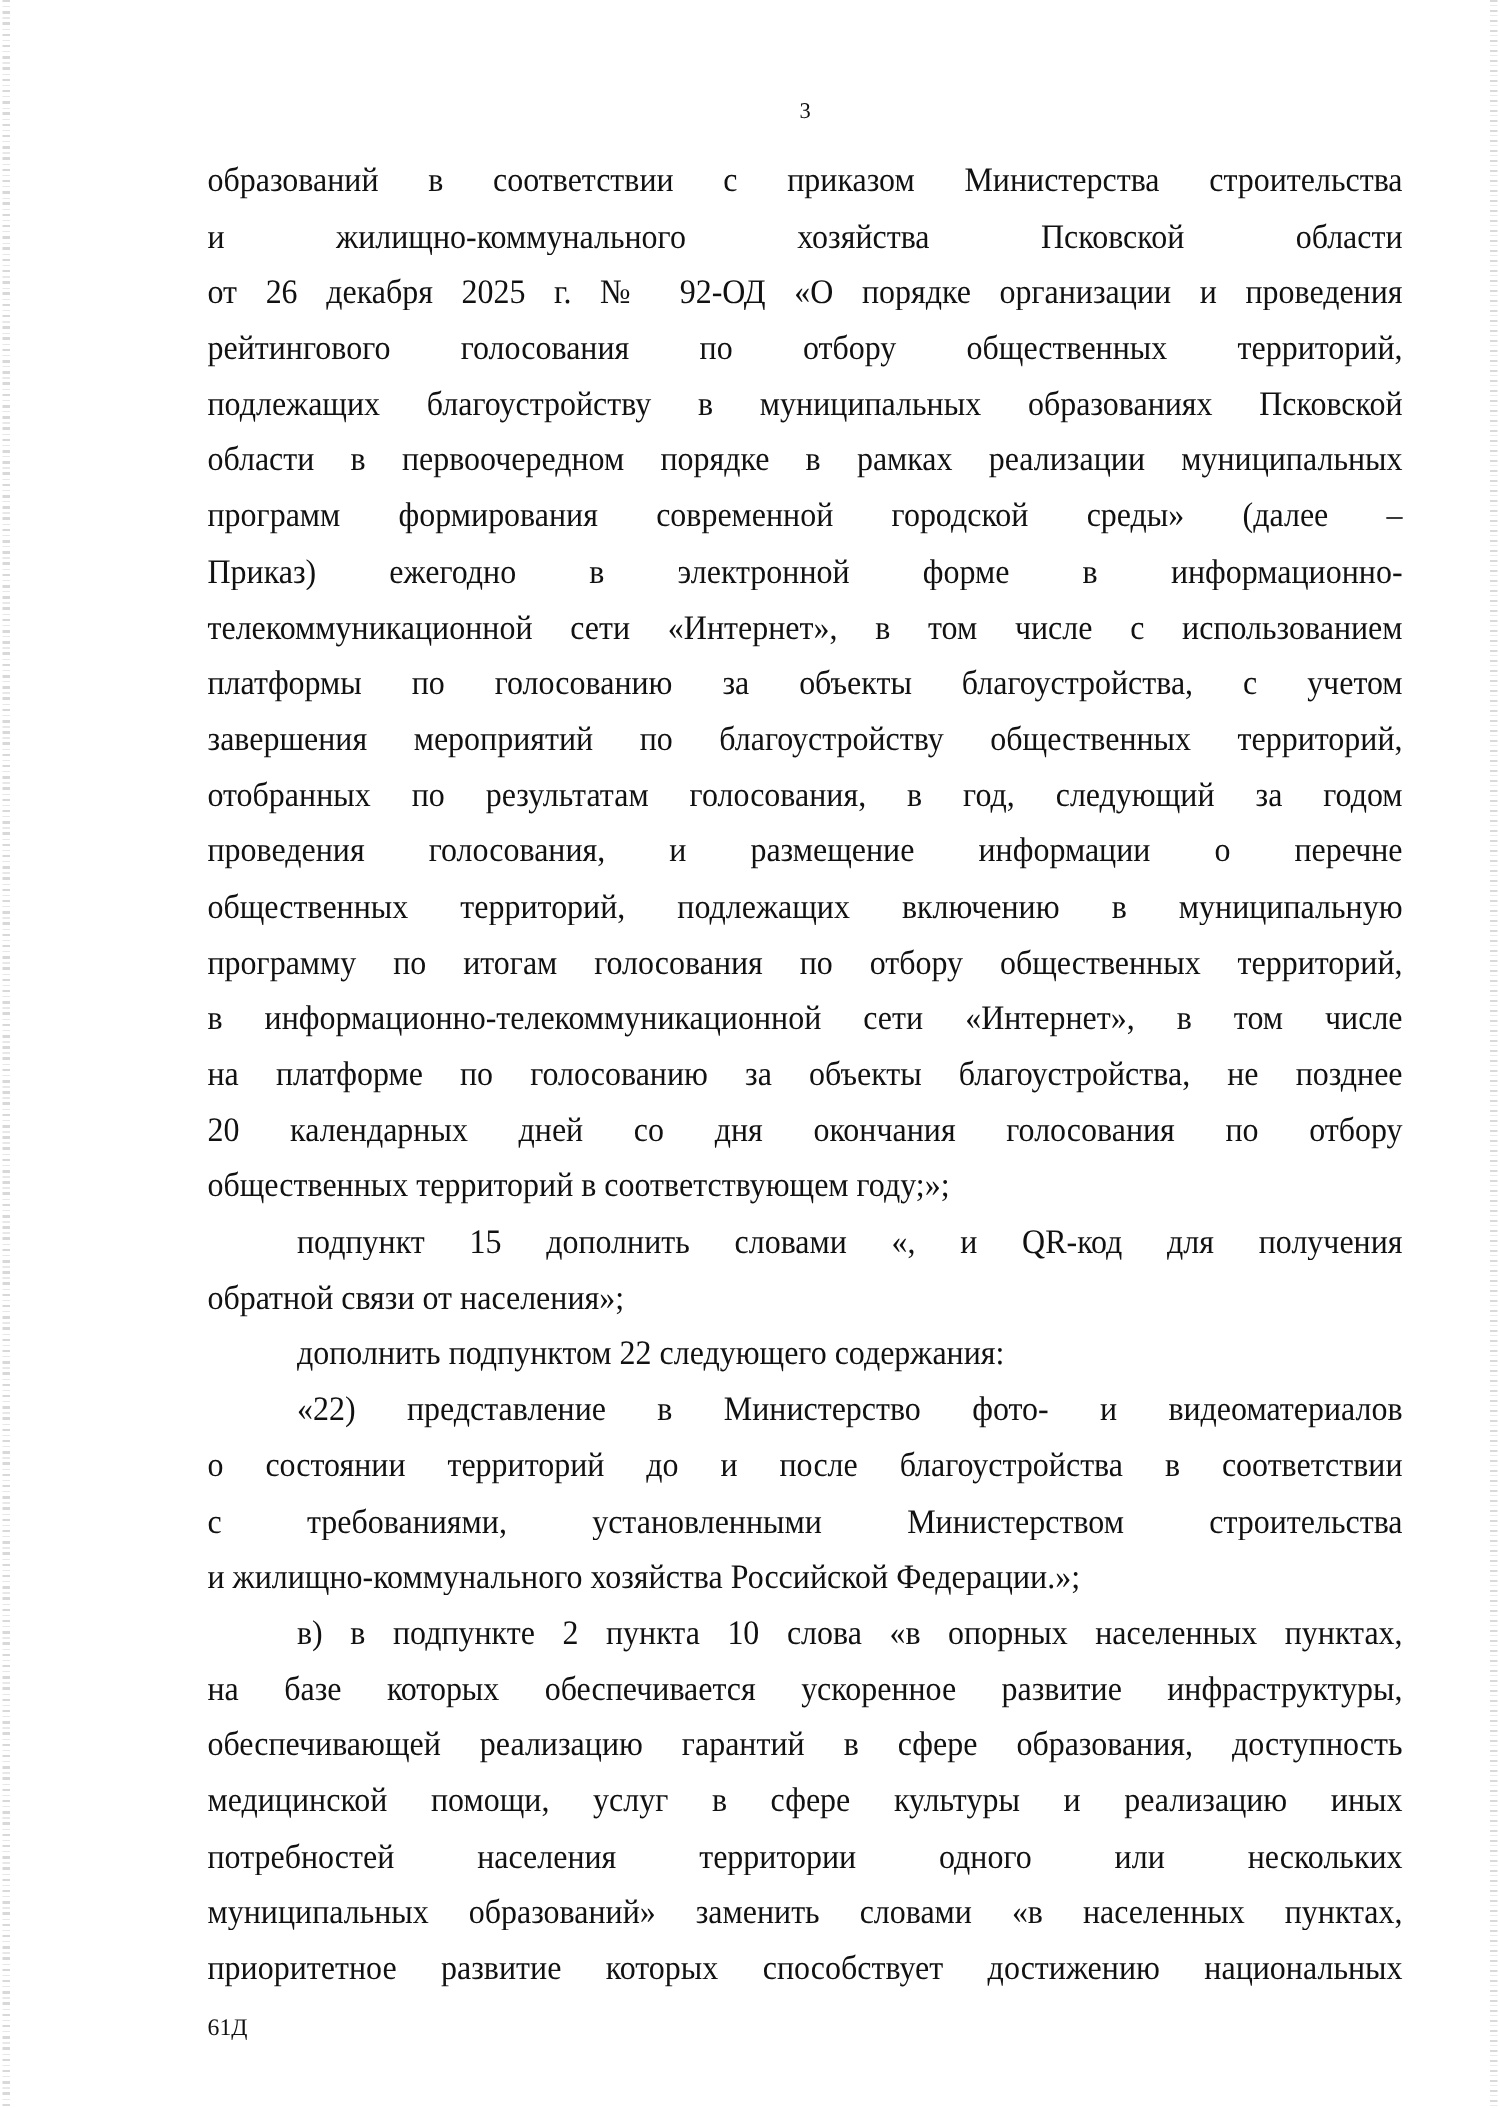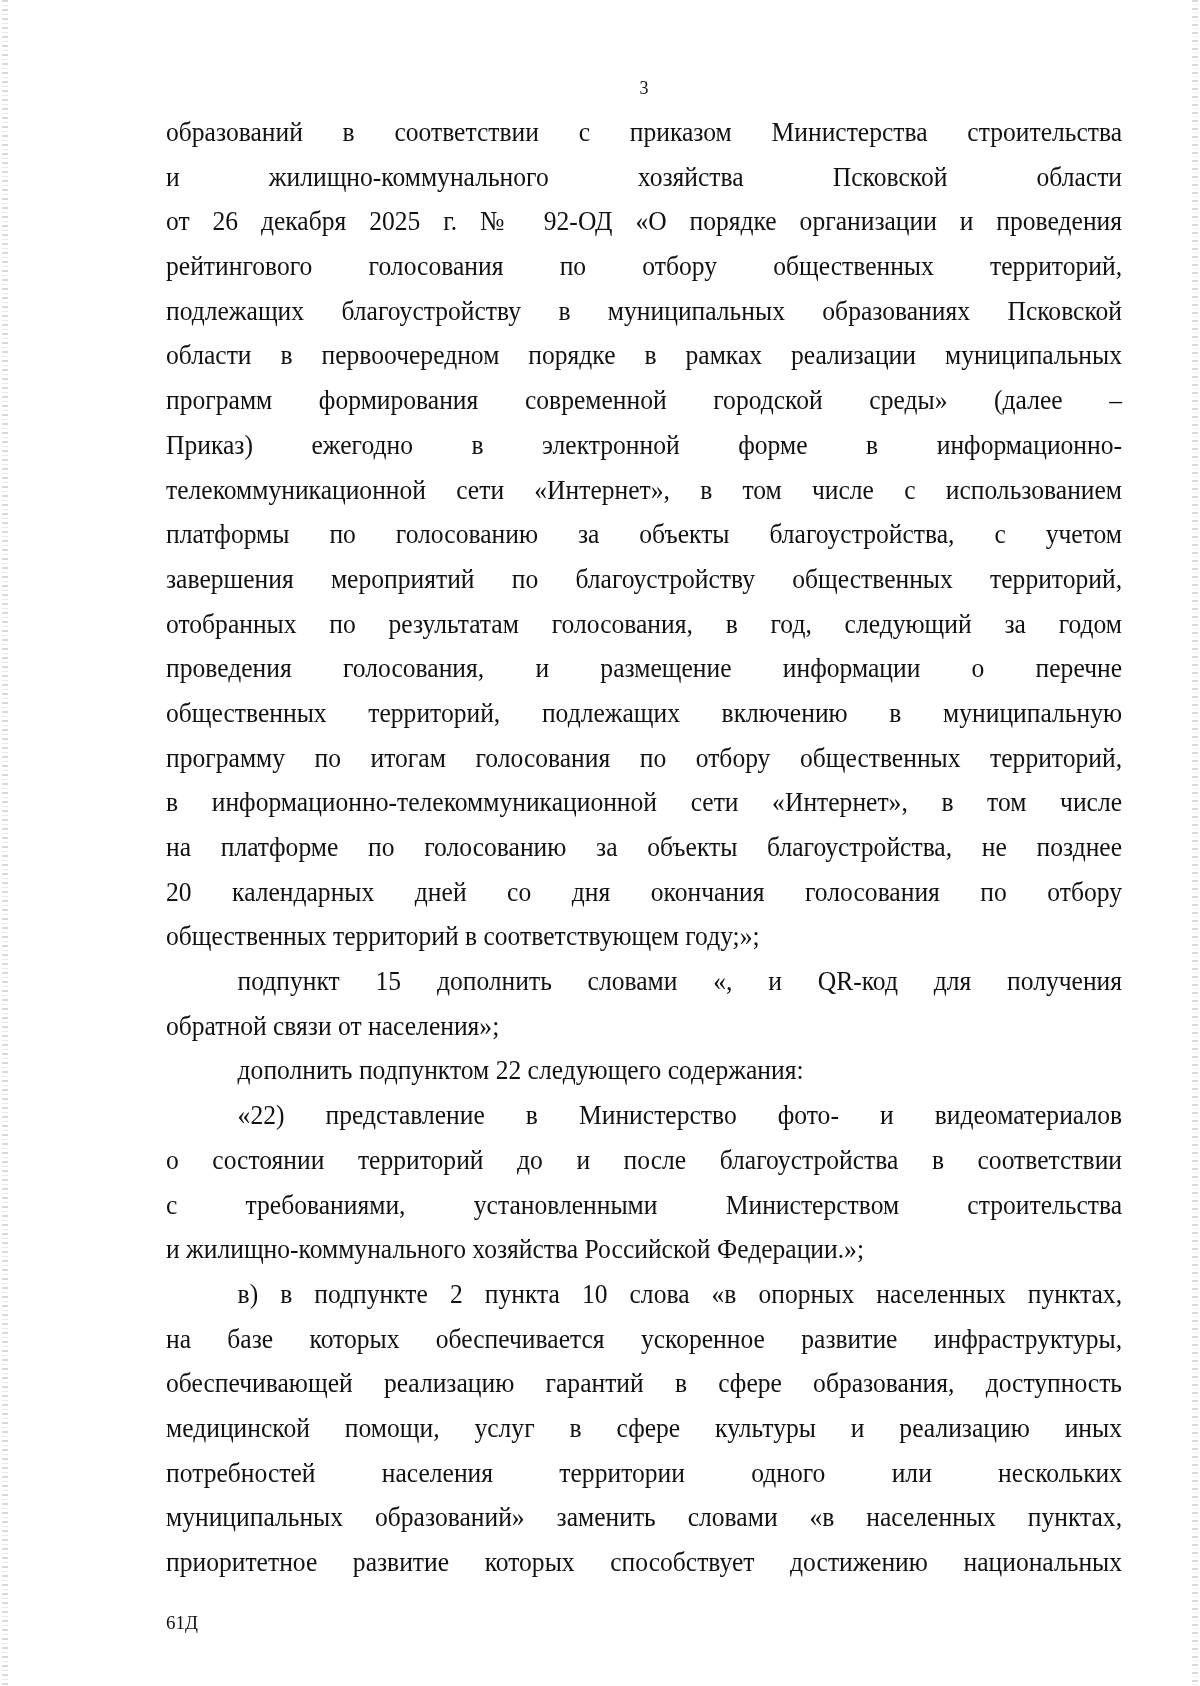--- a/index.html
+++ b/index.html
@@ -10,7 +10,7 @@
   .edge-right { position: absolute; right: 2px; top: 0; width: 6px; height: 1686px;
                 background: repeating-linear-gradient(180deg, #d0d0d0 0 2px, transparent 2px 4px, #e6e6e6 4px 5px, transparent 5px 8px); opacity: .8; }
   .page-number { position: absolute; top: 78px; left: 0; width: 1288px; text-align: center; font-size: 18px; }
-  .text-block { position: absolute; left: 166px; top: 110px; width: 956px; }
+  .text-block { position: absolute; left: 166px; top: 122px; width: 956px; }
   .line { font-size: 27.5px; height: 44.7px; line-height: 44.7px; text-align: justify;
           text-align-last: justify; white-space: nowrap; overflow: visible; transform: scaleX(0.93); transform-origin: left; width: 1028px; }
   .line.last { text-align-last: left; }

